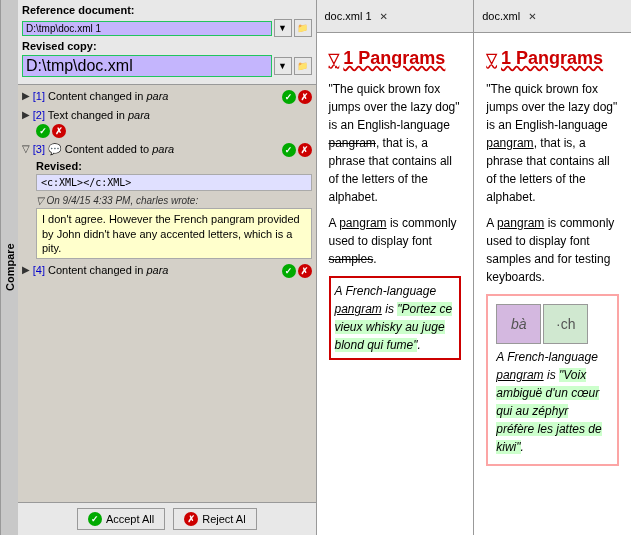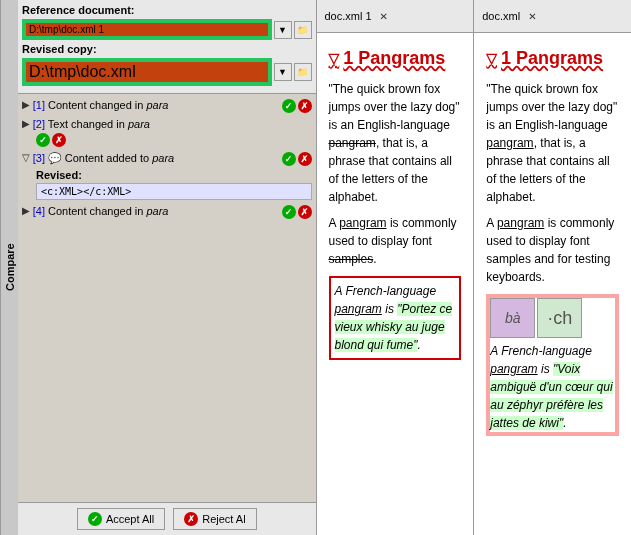--- a/index.html
+++ b/index.html
@@ -10,7 +10,7 @@
     .sidebar-header { background: #e8e8e8; border-bottom: 1px solid #999; padding: 4px; }
     .sidebar-header-row { display: flex; align-items: center; margin-bottom: 3px; font-size: 11px; }
     .sidebar-header-row label { font-weight: bold; margin-right: 20px; }
-    .sidebar-header-row input { flex: 1; font-size: 10px; border: 4px solid #22c55e; padding: 1px 3px; background: #c2410c; }
+    .sidebar-header-row input { flex: 1; font-size: 10px; border: 1px solid #22c55e; padding: 1px 3px; background: #c4b5fd; }
     .sidebar-header-row button { width: 18px; height: 18px; margin-left: 2px; border: 1px solid #999; background: #e8e8e8; cursor: pointer; font-size: 9px; display: flex; align-items: center; justify-content: center; }
 
     .compare-label { writing-mode: vertical-rl; transform: rotate(180deg); background: #c8c8c8; border-right: 1px solid #999; padding: 4px 2px; font-size: 11px; font-weight: bold; display: flex; align-items: center; justify-content: center; min-width: 18px; }

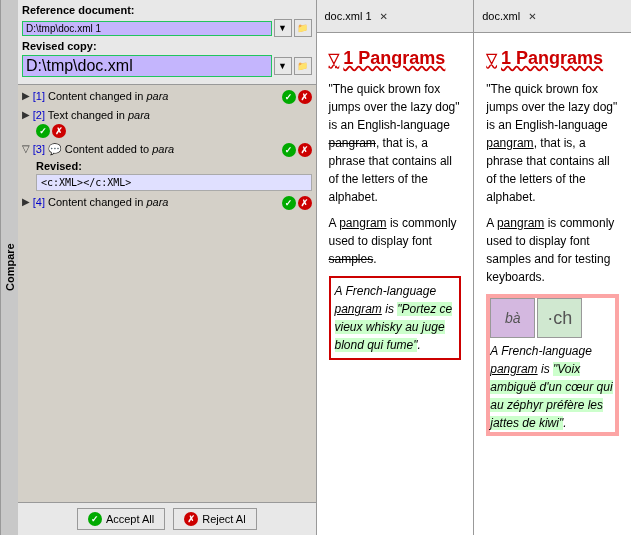--- a/index.html
+++ b/index.html
@@ -143,6 +143,10 @@
             <div class="revised-code">&lt;c:XML&gt;&lt;/c:XML&gt;</div>
 
 
+            <div class="comment-thread">
+              <div class="comment-header">▽ On 9/4/15 4:33 PM, charles wrote:</div>
+              <div class="comment-body2">I don't agree. However the French pangram provided by John didn't have any accented letters, which is a pity.</div>
+            </div>
           </div>
         </div>
 

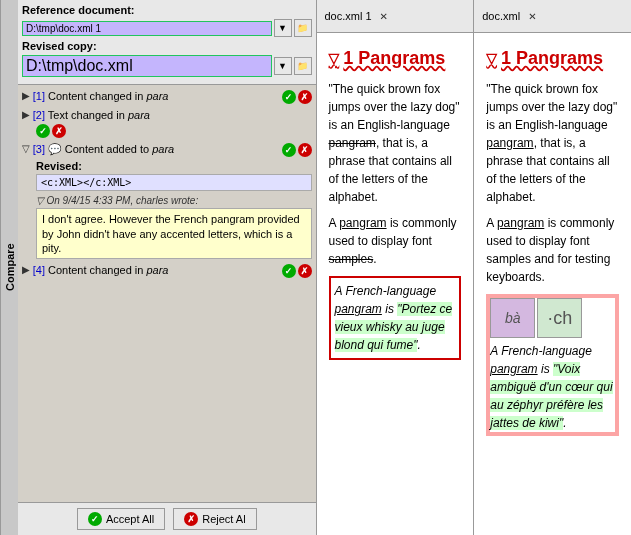--- a/index.html
+++ b/index.html
@@ -59,7 +59,7 @@
     .highlight-green { background: #ccffcc; }
 
     .changed-box { border: 2px solid #cc0000; padding: 4px; margin: 6px 0; font-style: italic; }
-    .changed-box2 { border: 4px solid #fca5a5; padding: 0; margin: 6px 0; }
+    .changed-box2 { border: 2px solid #fca5a5; padding: 8px; margin: 6px 0; }
 
     .image-placeholder { display: flex; gap: 2px; margin-bottom: 4px; }
     .img-block { width: 45px; height: 40px; border: 1px solid #999; display: flex; align-items: center; justify-content: center; font-size: 18px; }

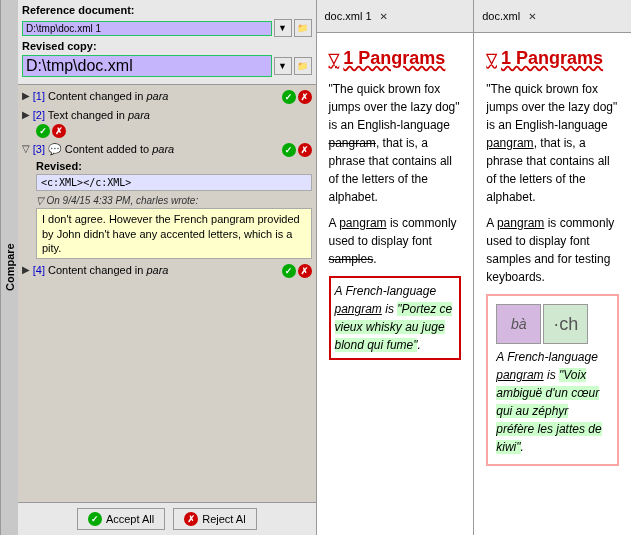--- a/index.html
+++ b/index.html
@@ -64,7 +64,7 @@
     .image-placeholder { display: flex; gap: 2px; margin-bottom: 4px; }
     .img-block { width: 45px; height: 40px; border: 1px solid #999; display: flex; align-items: center; justify-content: center; font-size: 18px; }
     .img-block-ba { background: #d4b8e0; color: #555; font-style: italic; font-size: 14px; }
-    .img-block-ch { background: #d0e8d0; color: #555; font-size: 18px; }
+    .img-block-ch { background: #d0e8d0; color: #555; font-size: 14px; }
 
     .word-para { font-style: italic; color: #000; text-align: right; }
     .word-pangram { text-decoration: underline; }

